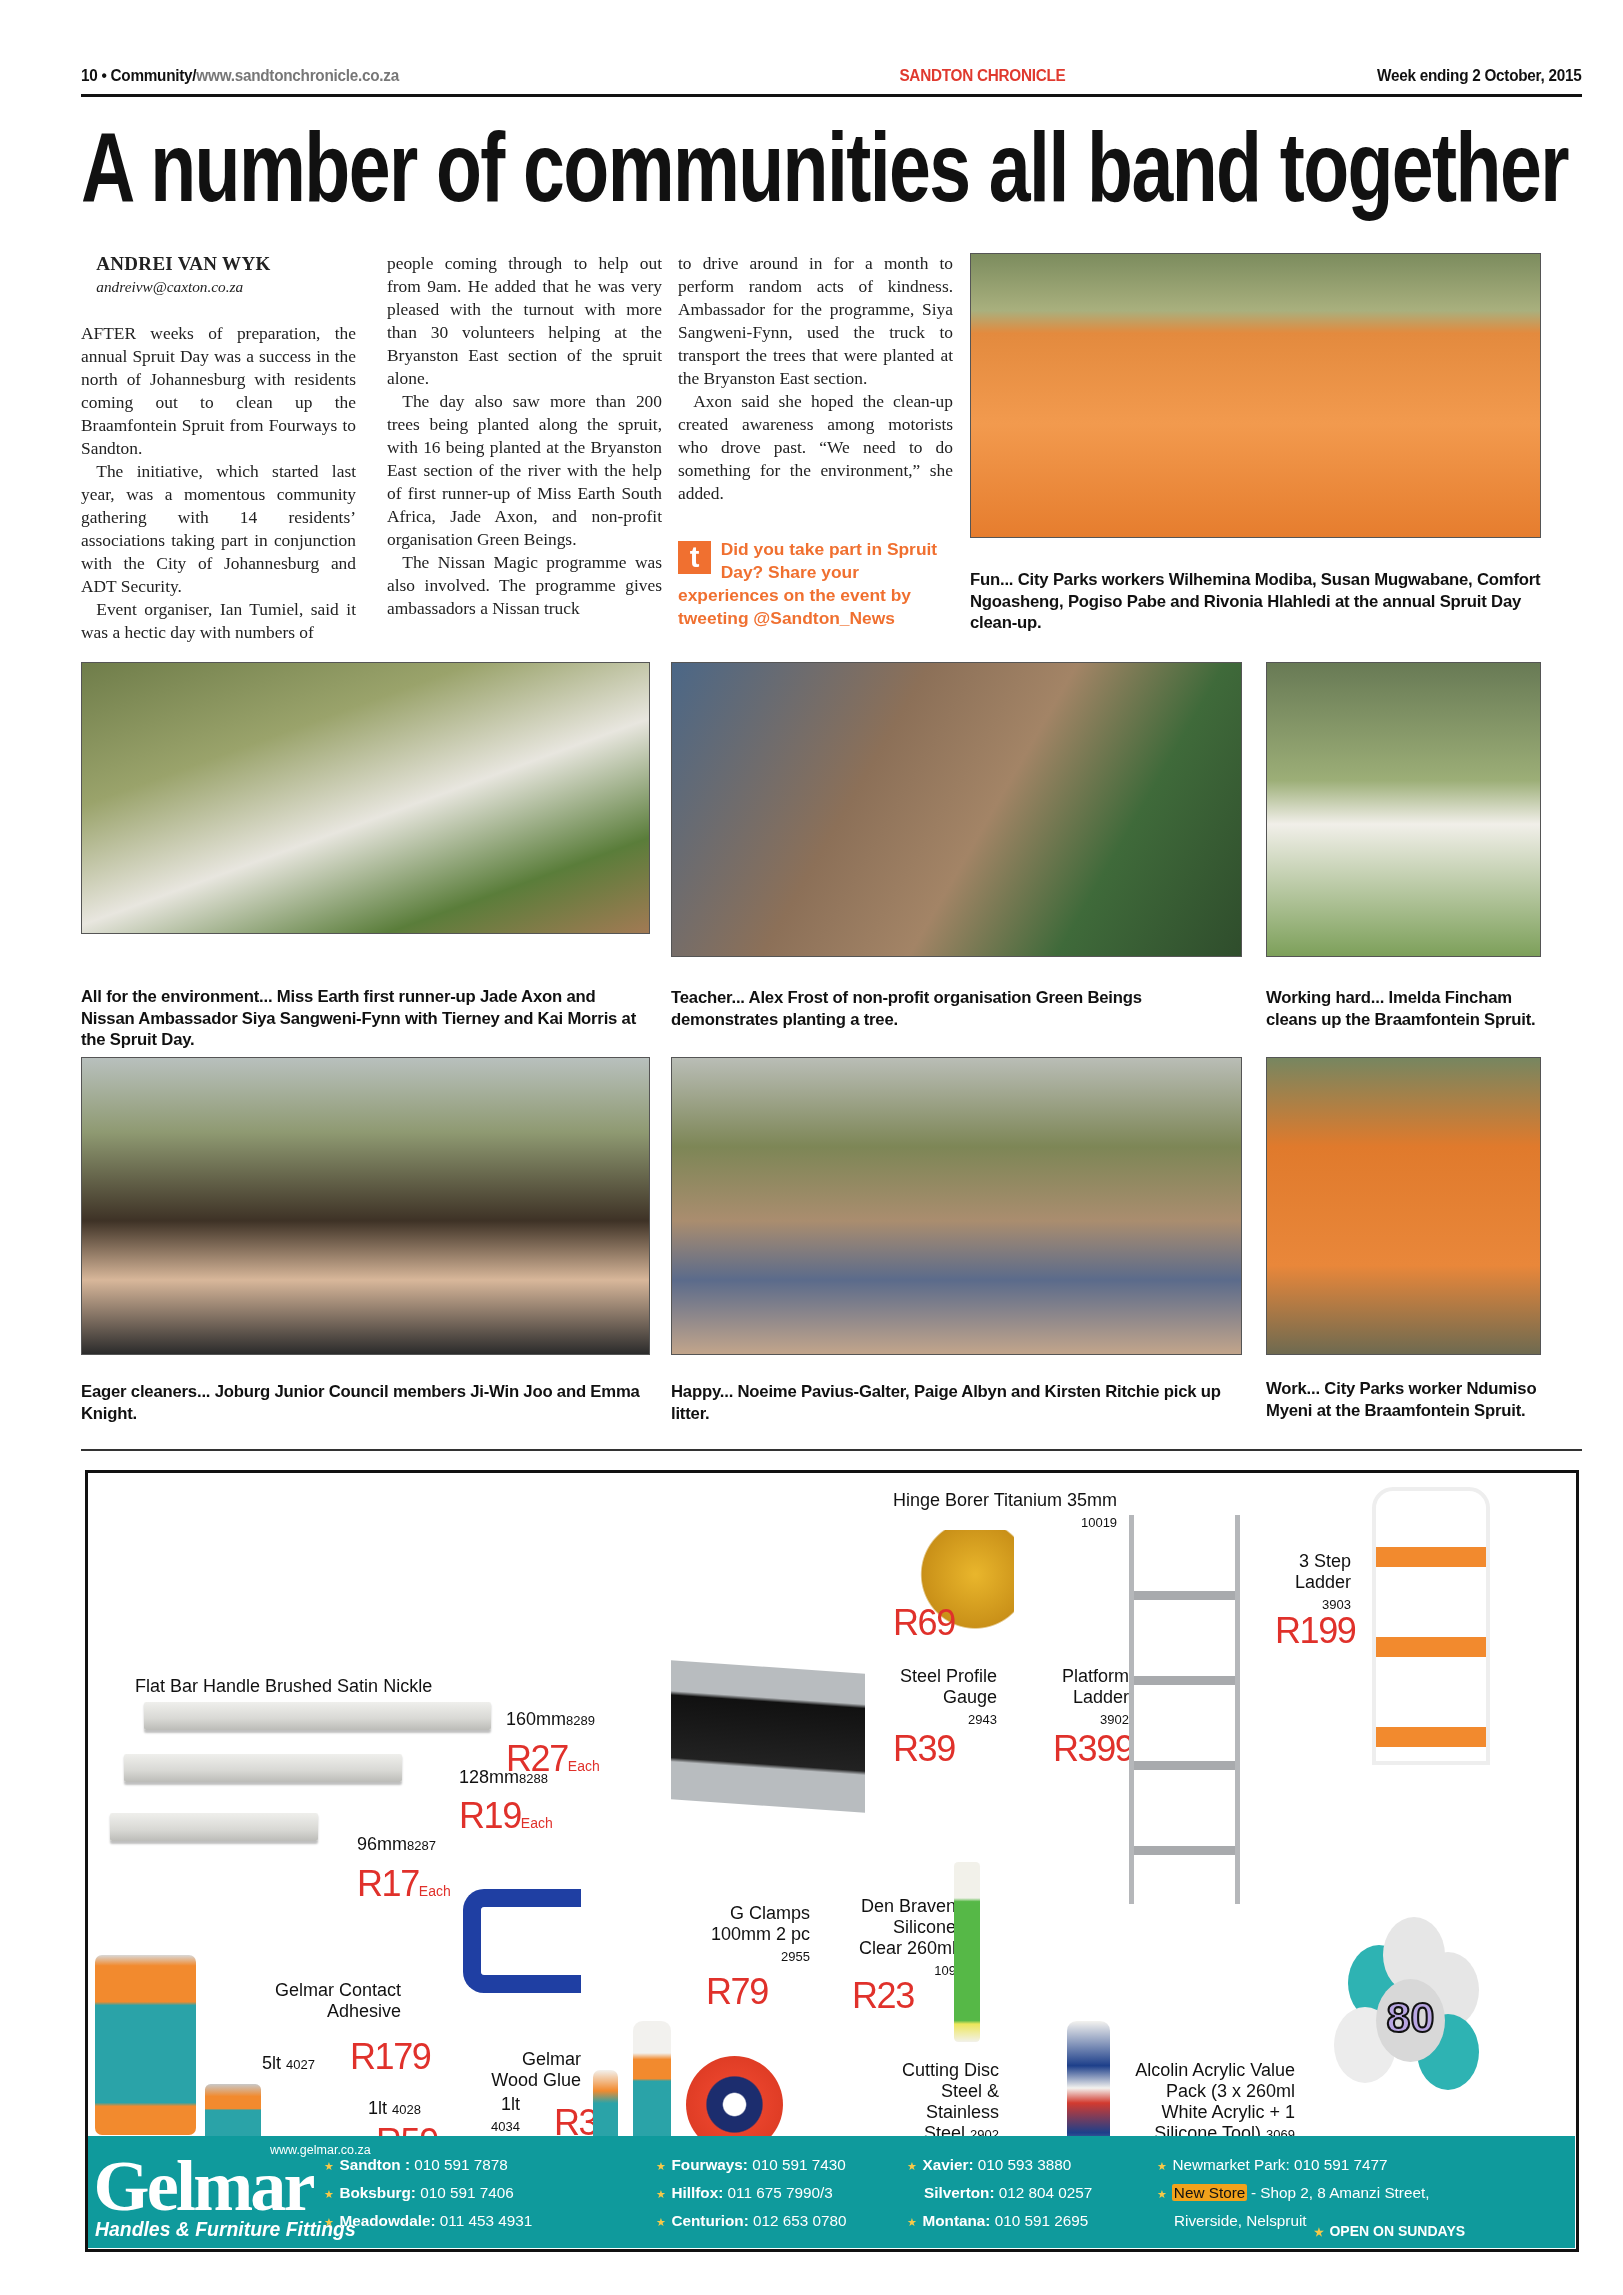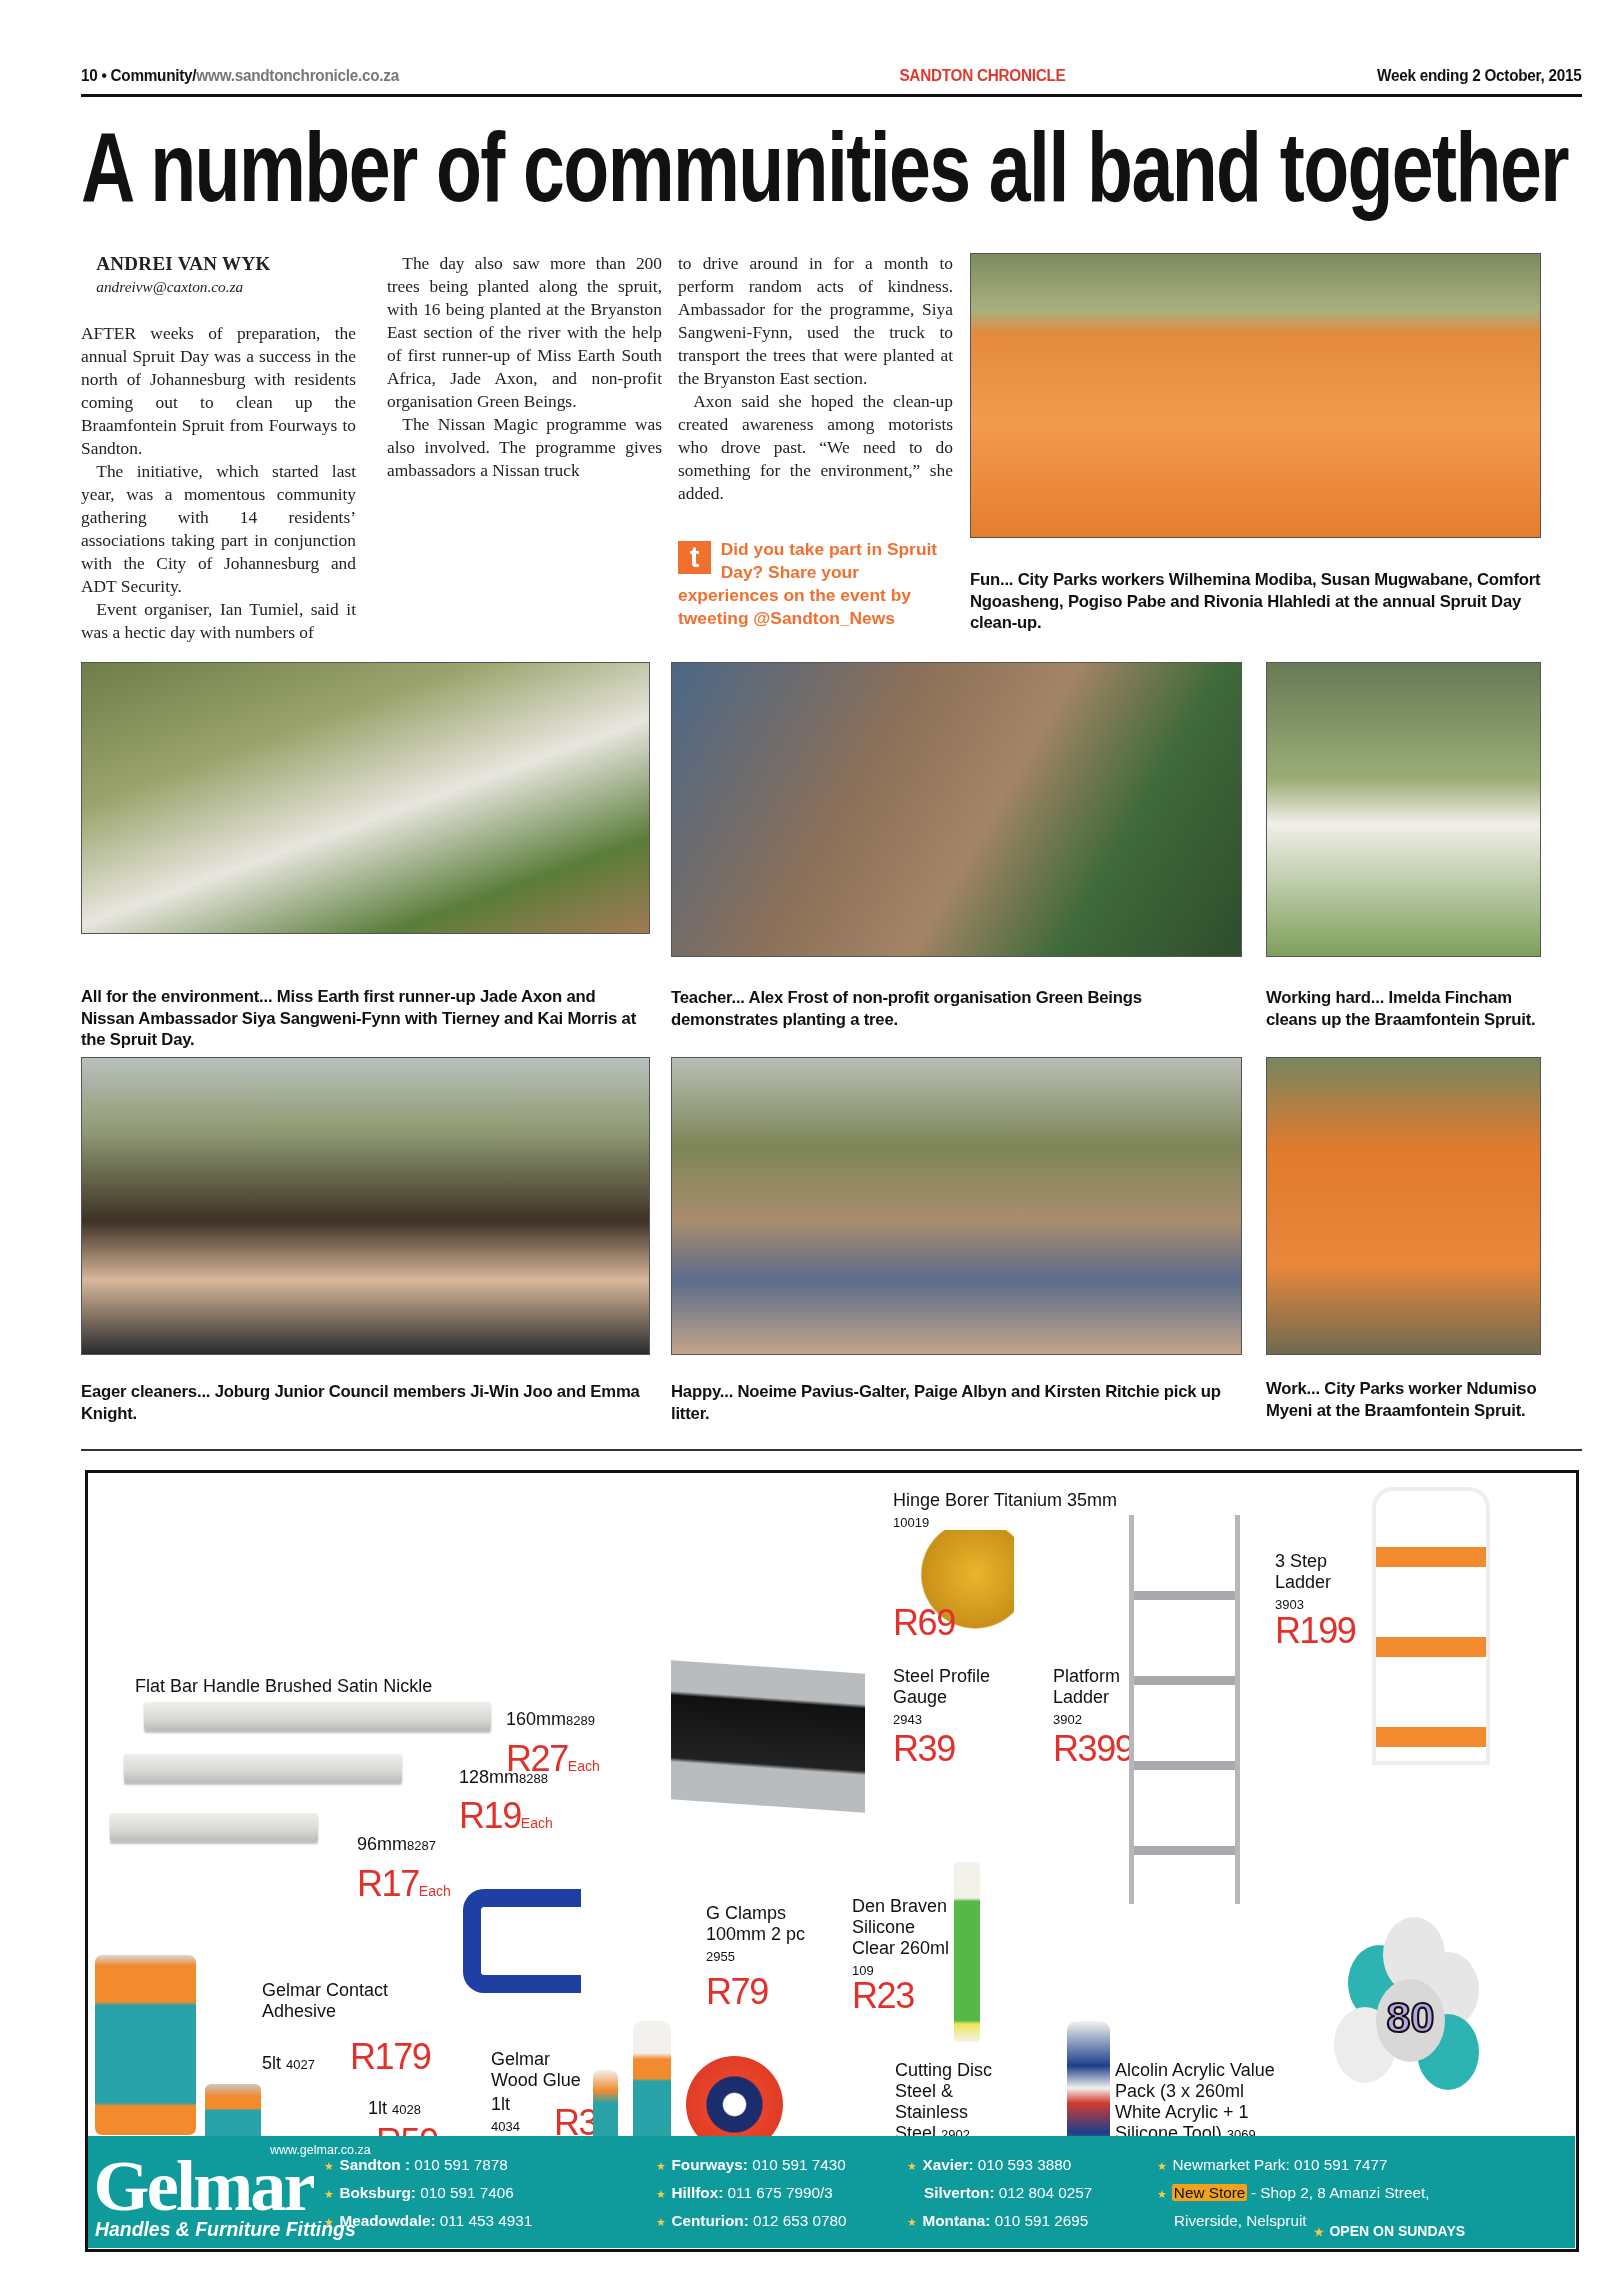--- a/index.html
+++ b/index.html
@@ -118,6 +118,7 @@
   <p>Event organiser, Ian Tumiel, said it was a hectic day with numbers of</p>
 </div>
 <div class="col col2">
+  <p class="noind">people coming through to help out from 9am. He added that he was very pleased with the turnout with more than 30 volunteers helping at the Bryanston East section of the spruit alone.</p>
   <p>The day also saw more than 200 trees being planted along the spruit, with 16 being planted at the Bryanston East section of the river with the help of first runner-up of Miss Earth South Africa, Jade Axon, and non-profit organisation Green Beings.</p>
   <p>The Nissan Magic programme was also involved. The programme gives ambassadors a Nissan truck</p>
 </div>

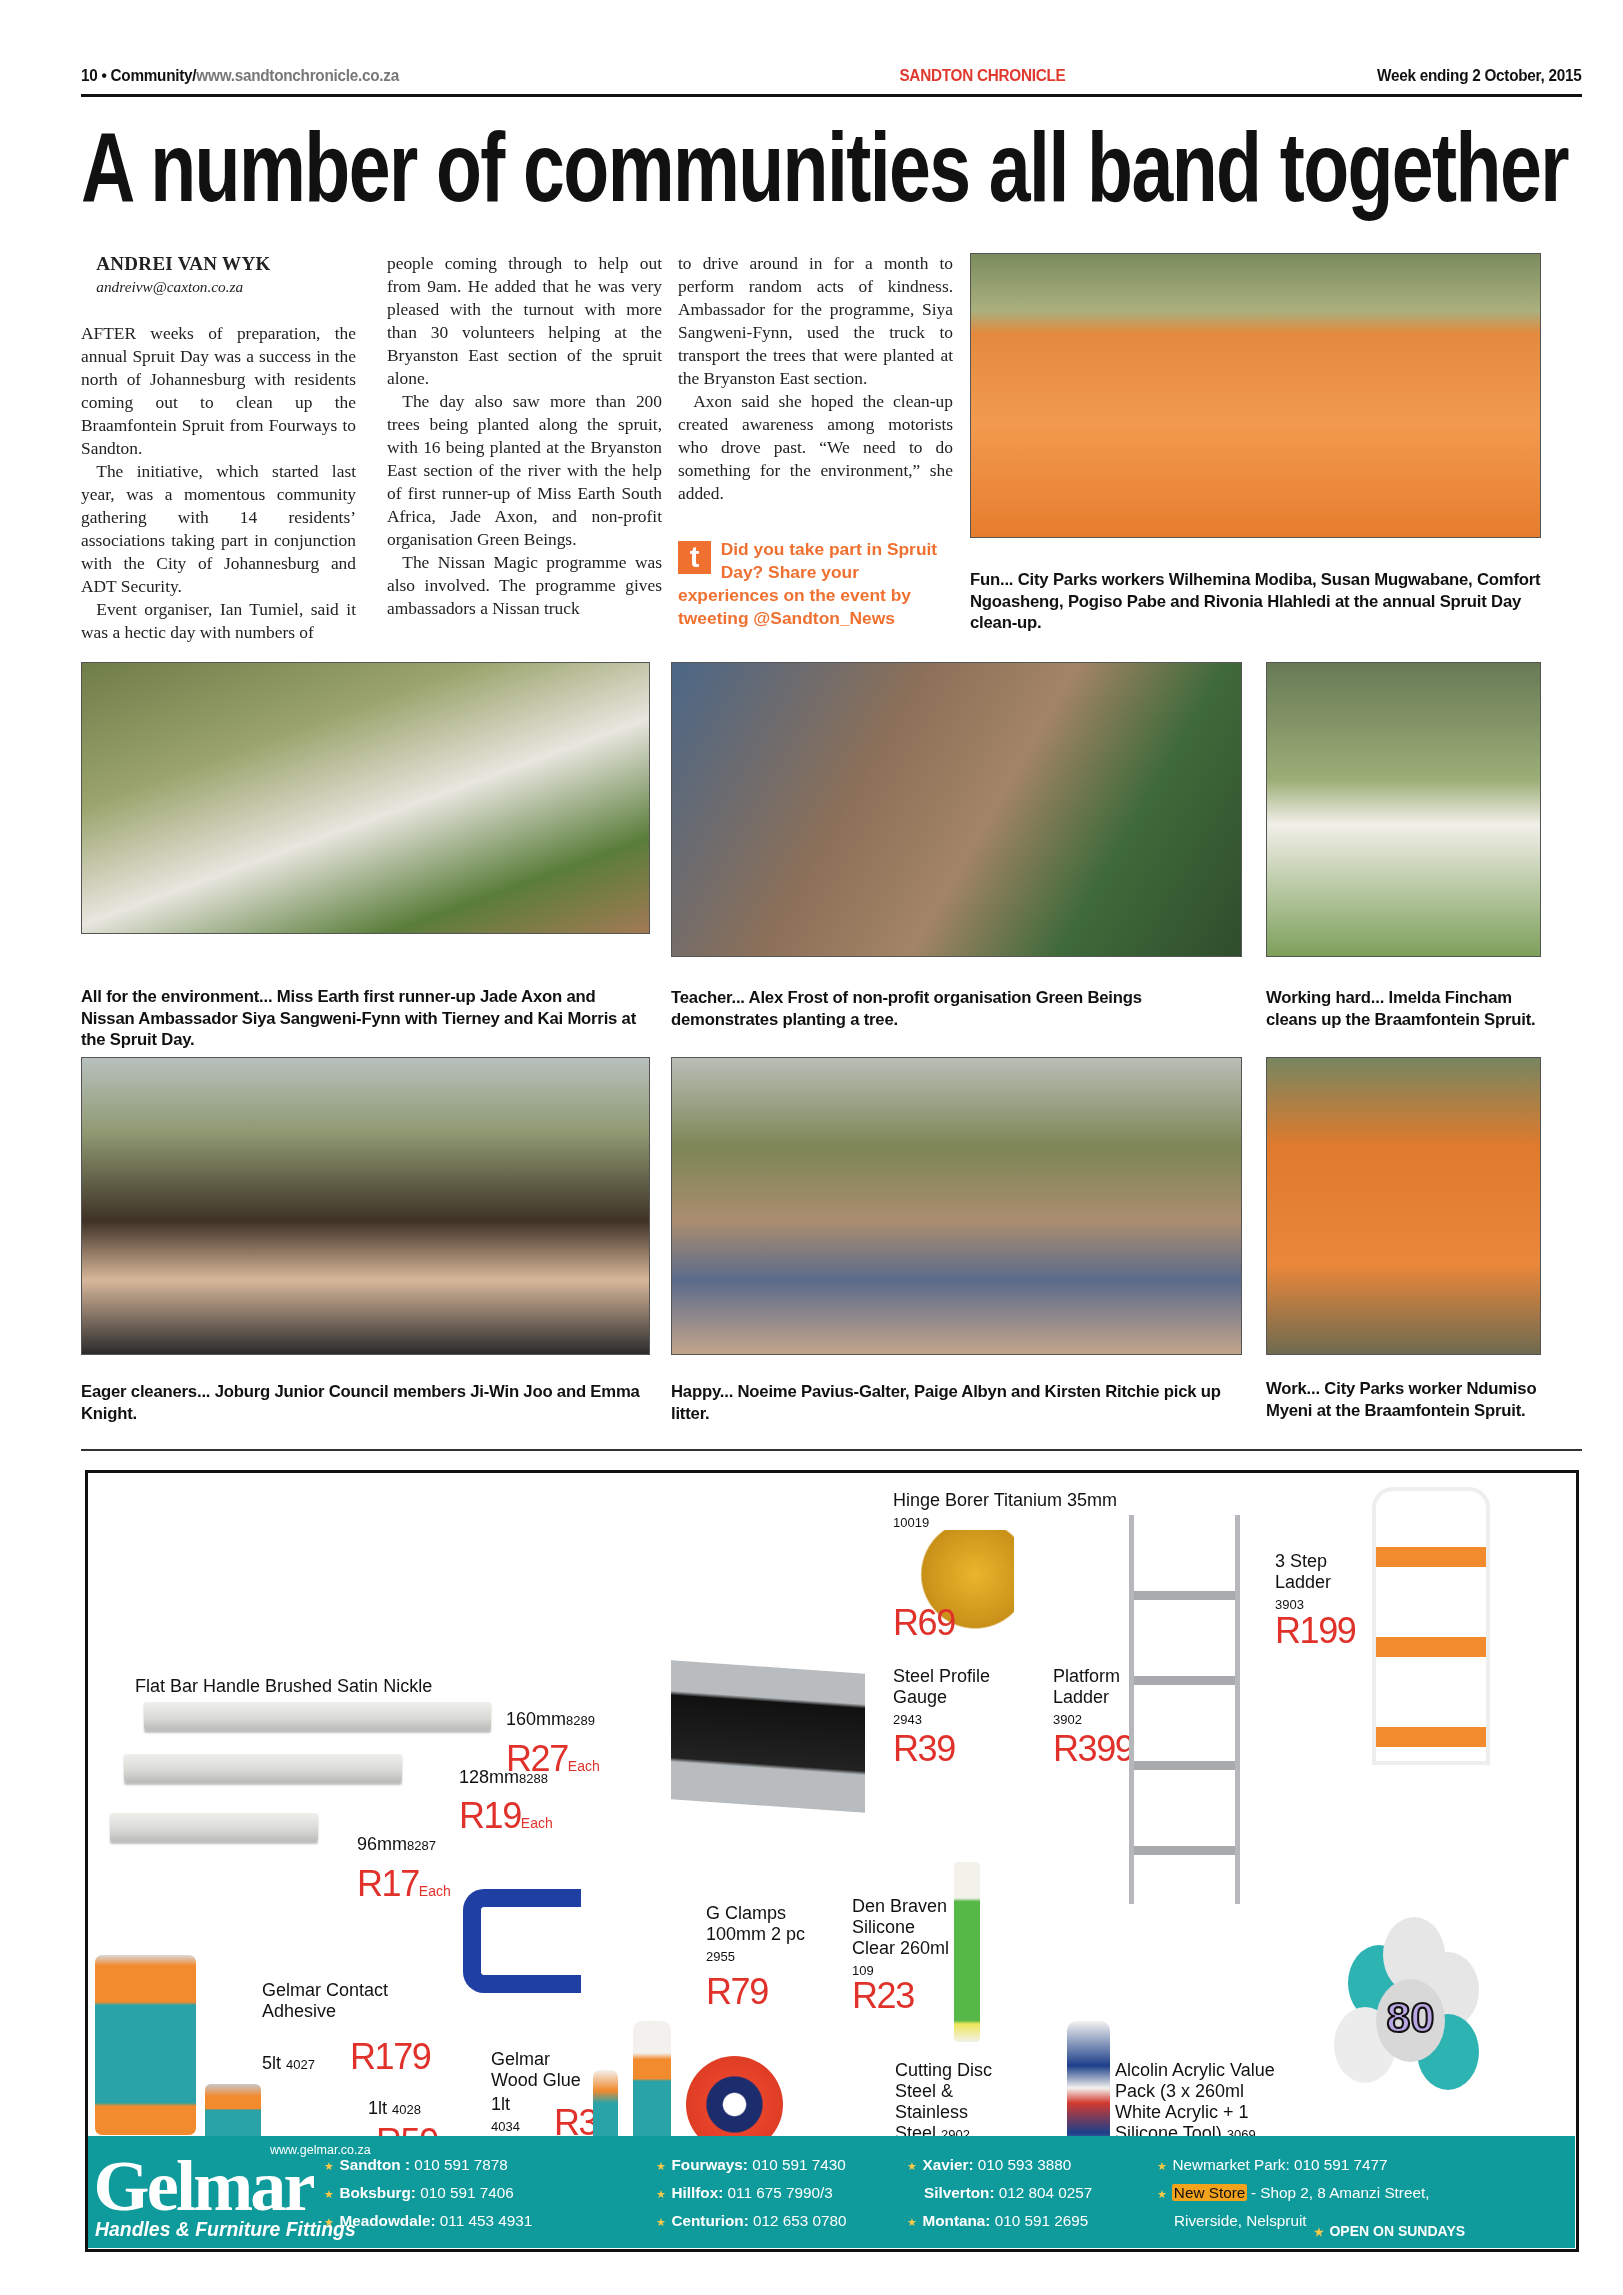--- a/index.html
+++ b/index.html
@@ -78,7 +78,7 @@
   .ad-validity { position: absolute; left: 0; top: 126px; width: 797px; height: 36px; background: #7b7b7b;
     color: #fff; font-size: 19px; font-weight: bold; text-align: center; line-height: 36px; }
 
-  .prod { position: absolute; font-size: 18px; line-height: 21px; color: #111; }
+  .prod { position: absolute; font-size: 18px; line-height: 21px; color: #111; text-align: right; }
   .prod .code { font-size: 13px; }
   .price { position: absolute; color: #e0312b; font-size: 36px; line-height: 1; letter-spacing: -1.4px; }
   .price .each { font-size: 14px; letter-spacing: 0; }

